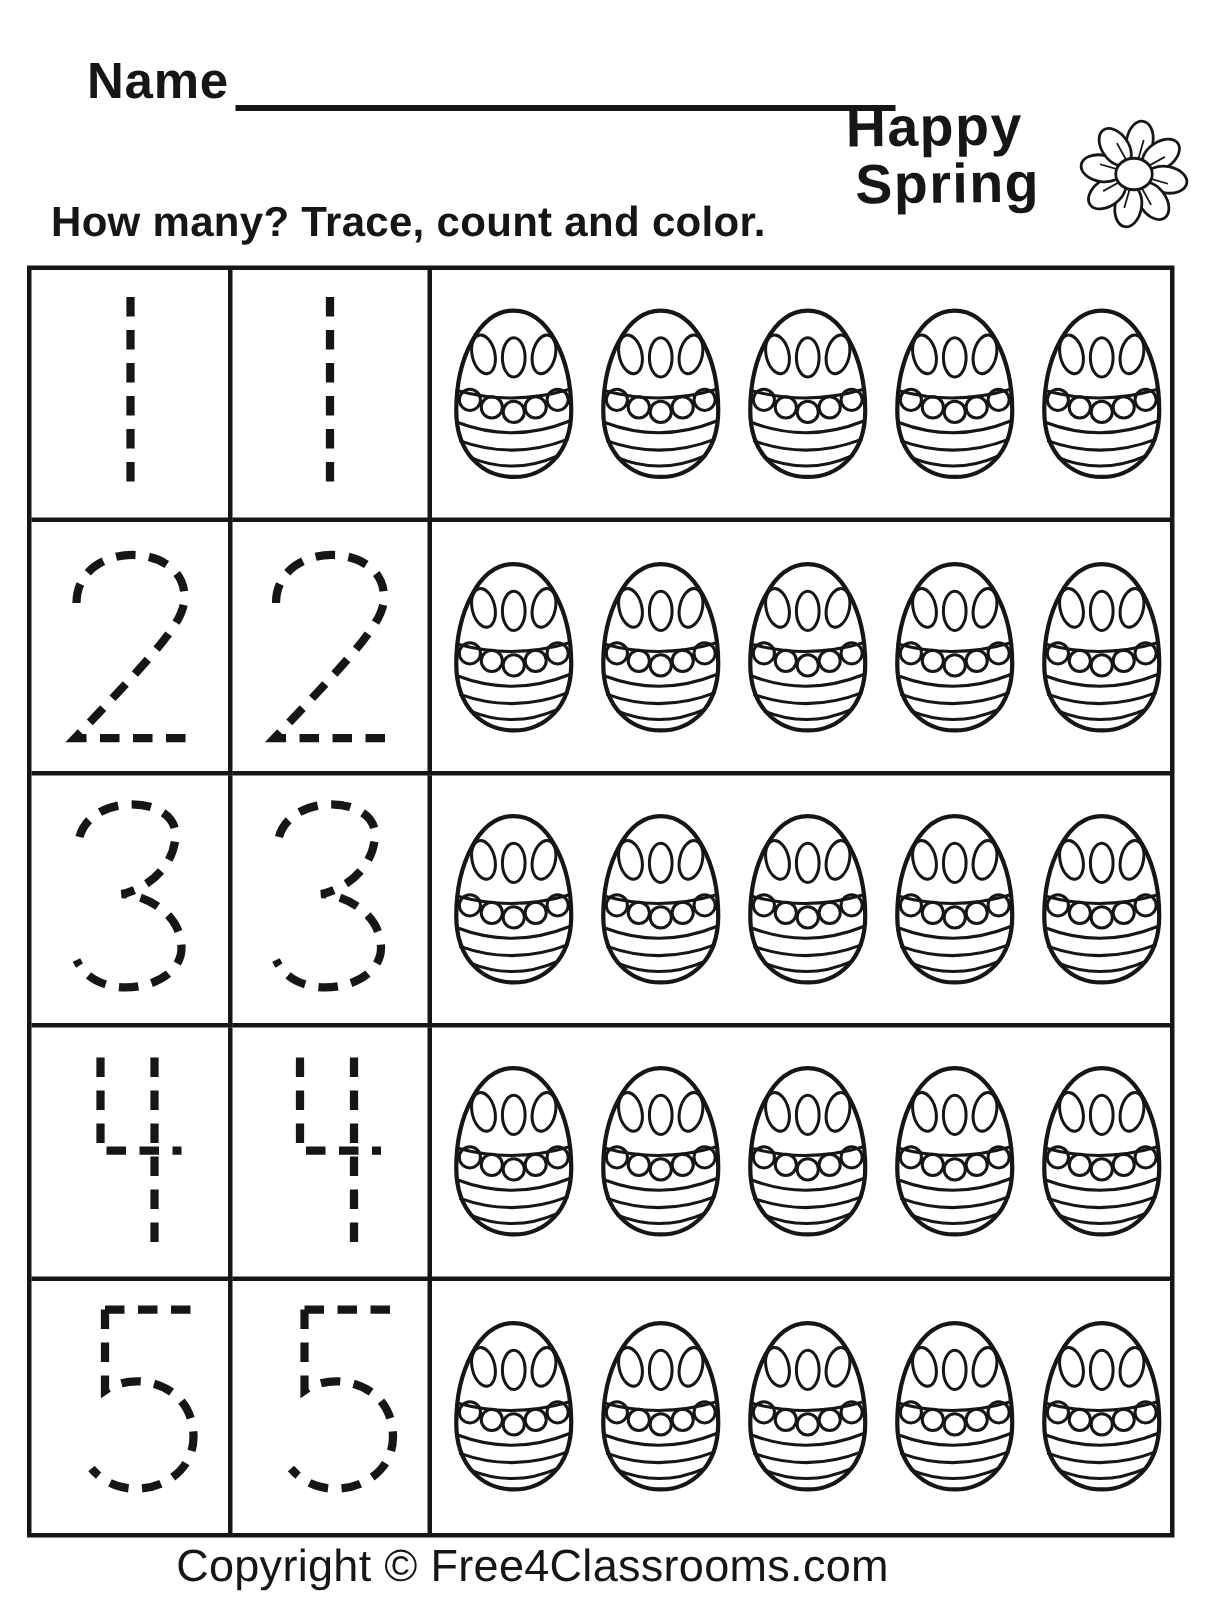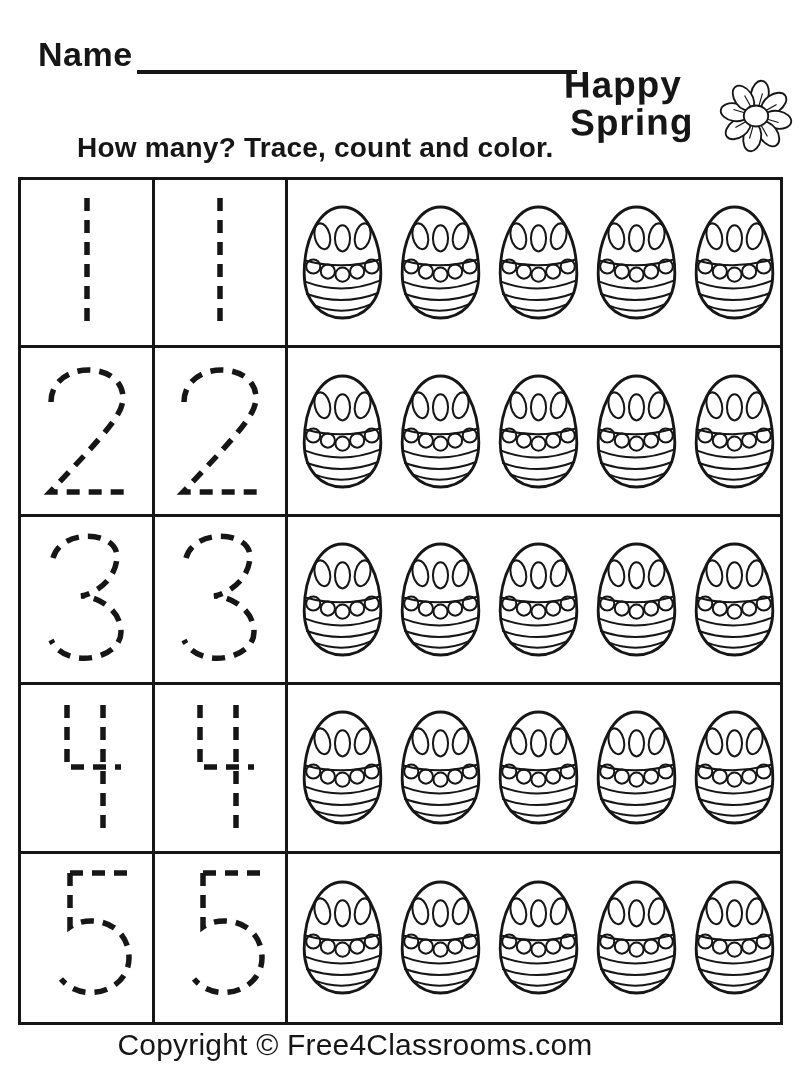--- a/index.html
+++ b/index.html
@@ -9,7 +9,7 @@
   }
   
   .name-row{position:absolute;left:38px;top:30px;width:540px;display:flex;align-items:flex-end;}
-  .name-label{font-size:34px;font-weight:600;letter-spacing:.5px;}
+  .name-label{font-size:34px;font-weight:600;letter-spacing:.5px;margin-left:20px;}
   .name-line{flex:0 0 auto;width:440px;height:40px;border-bottom:4px solid #161616;margin-left:4px;}
   .banner{position:absolute;left:564px;top:66px;line-height:1.02;
     font-weight:800;font-size:37px;letter-spacing:1px;transform:rotate(-.6deg);}

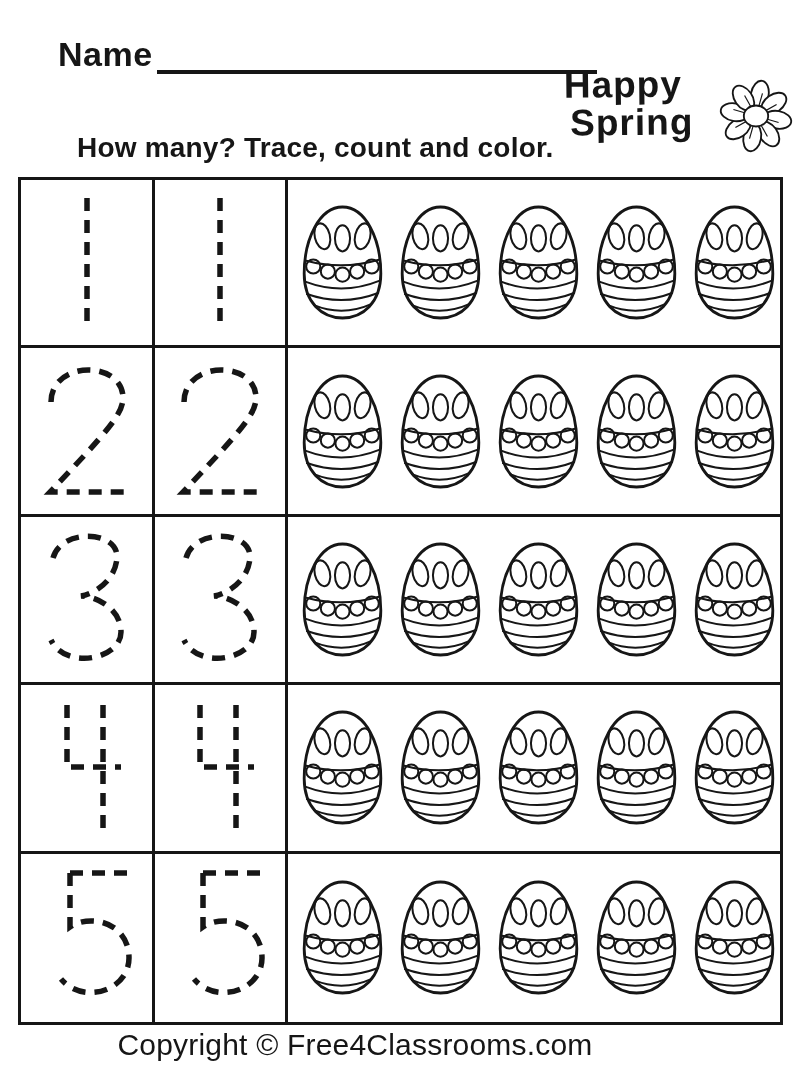--- a/index.html
+++ b/index.html
@@ -15,7 +15,7 @@
     font-weight:800;font-size:37px;letter-spacing:1px;transform:rotate(-.6deg);}
   .banner .line2{margin-left:6px;}
   .flower{position:absolute;left:714px;top:78px;}
-  .instruction{position:absolute;left:34px;top:132px;font-size:28px;font-weight:600;letter-spacing:.2px;margin-left:43px;}
+  .instruction{position:absolute;left:34px;top:132px;font-size:28px;font-weight:600;letter-spacing:.2px;}
   
   .sheet{
     position:absolute;left:18px;top:177px;width:765px;height:848px;

